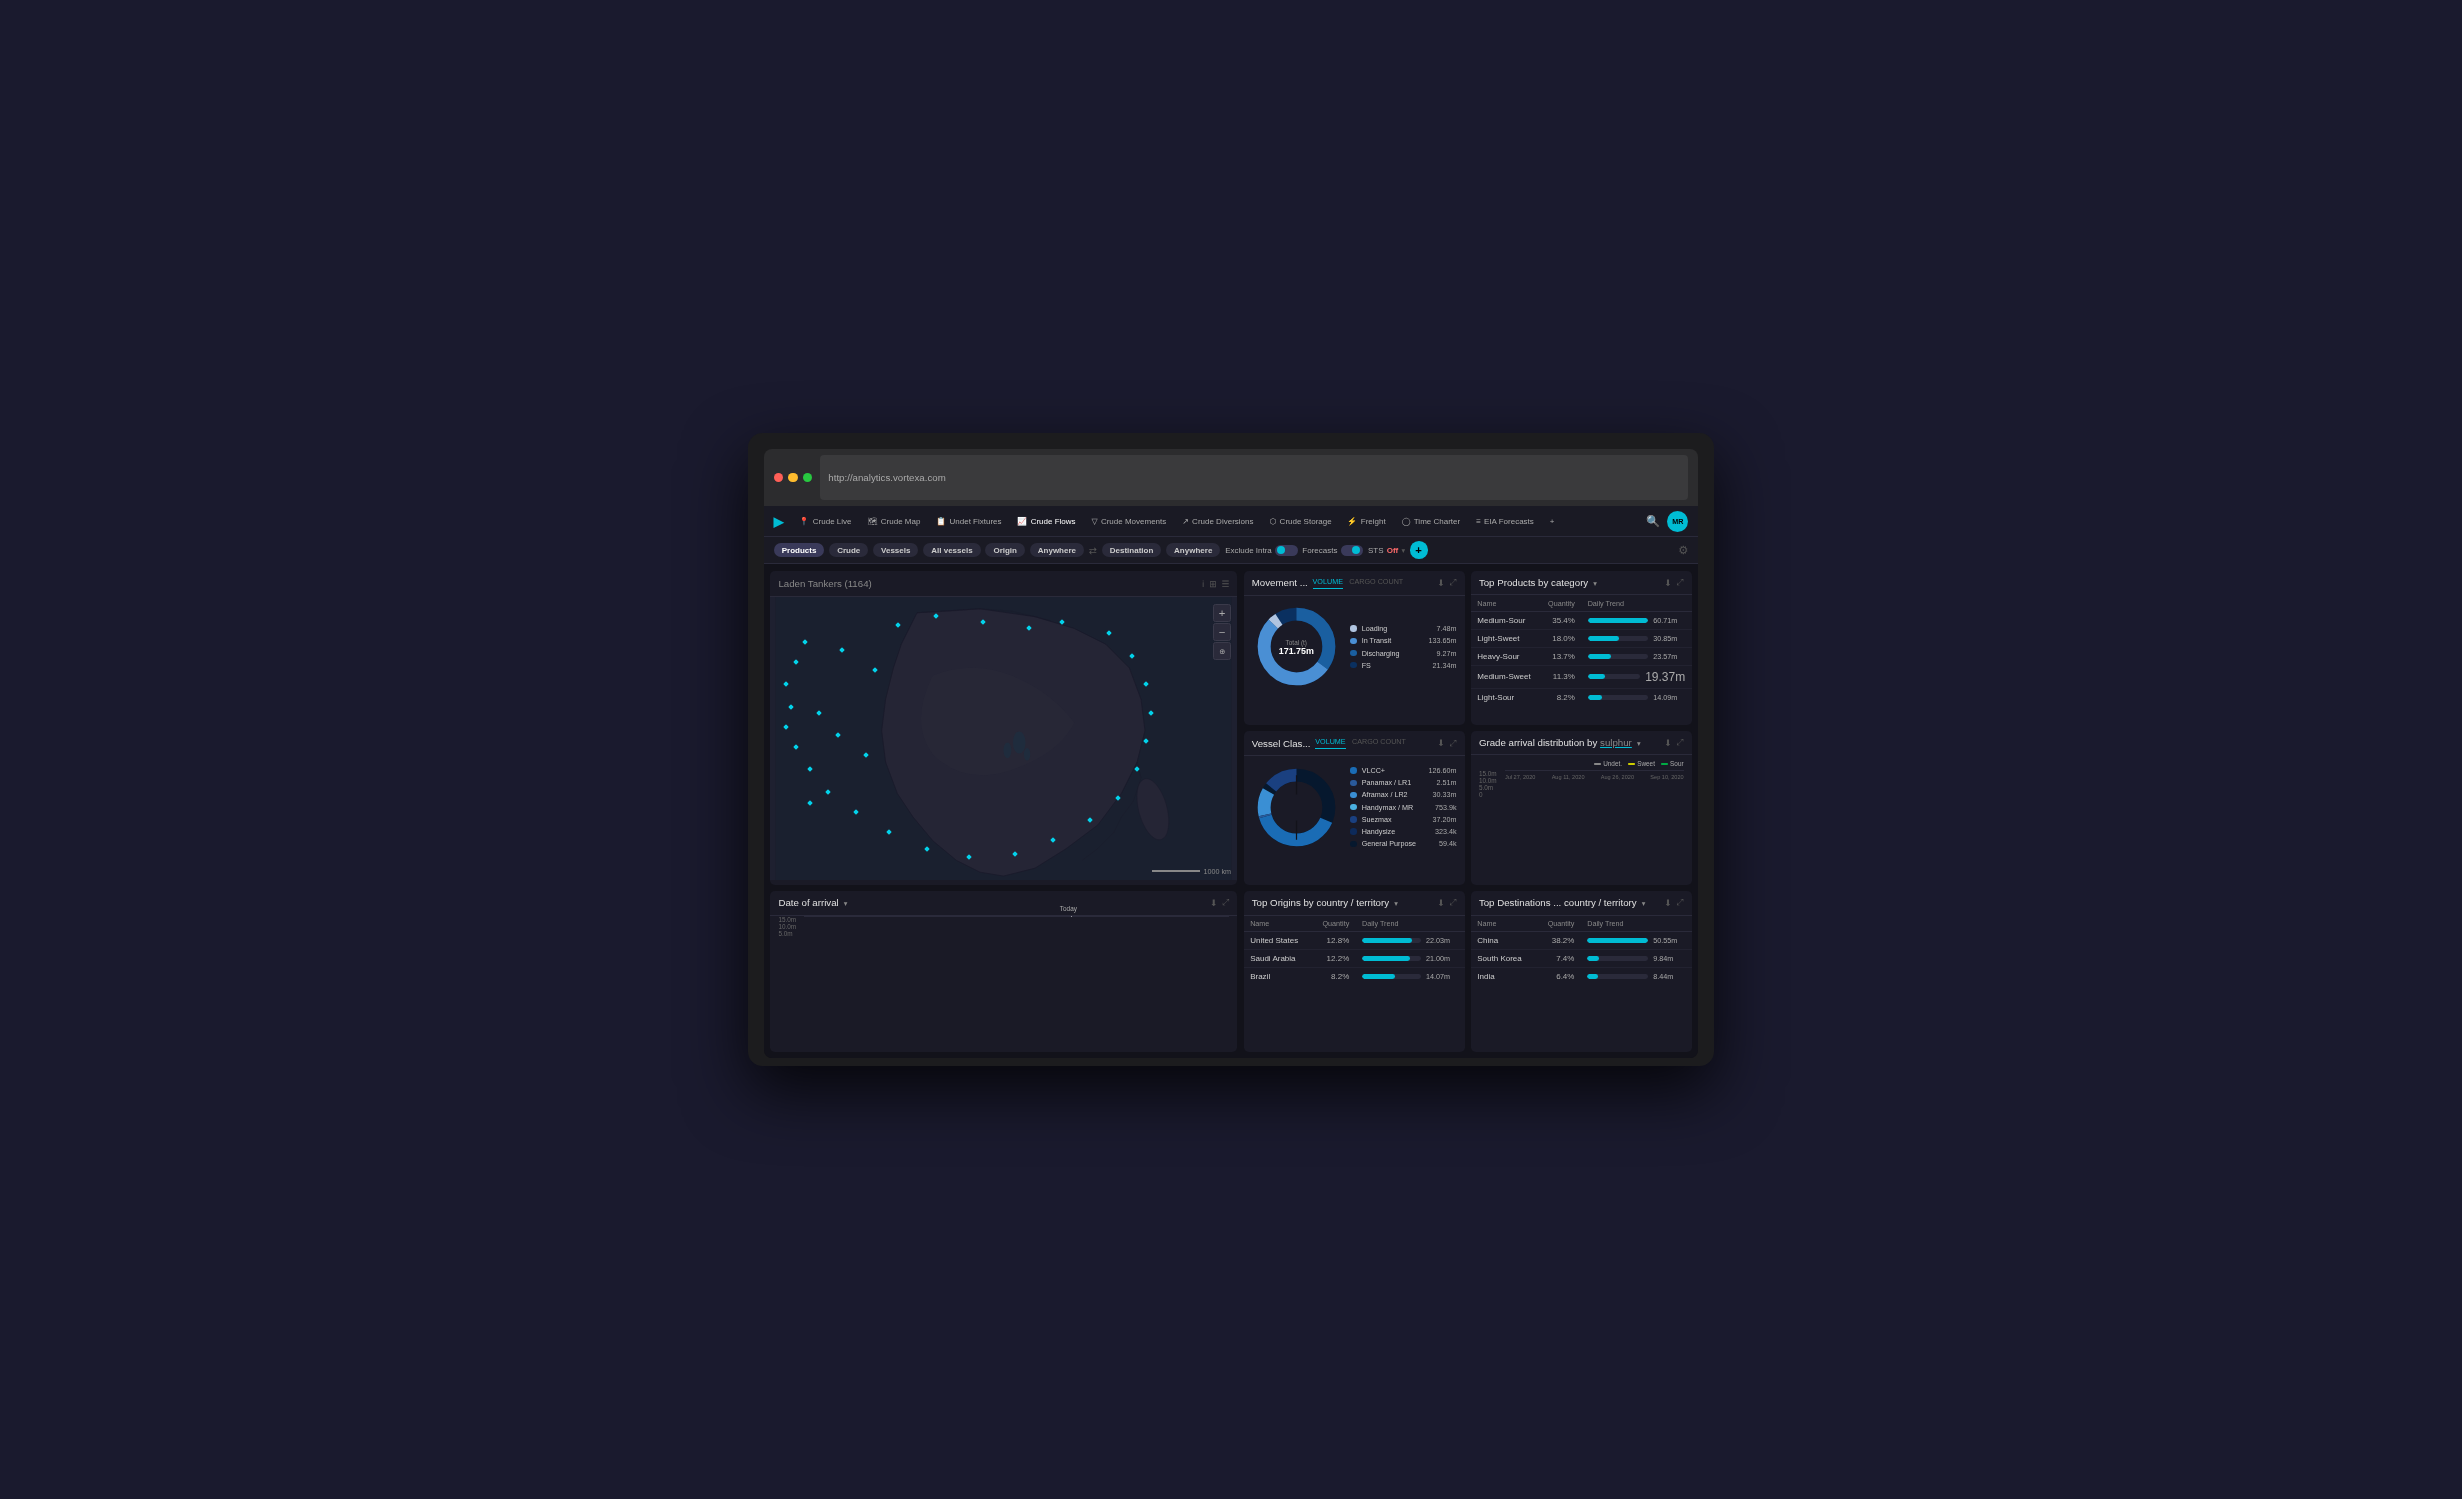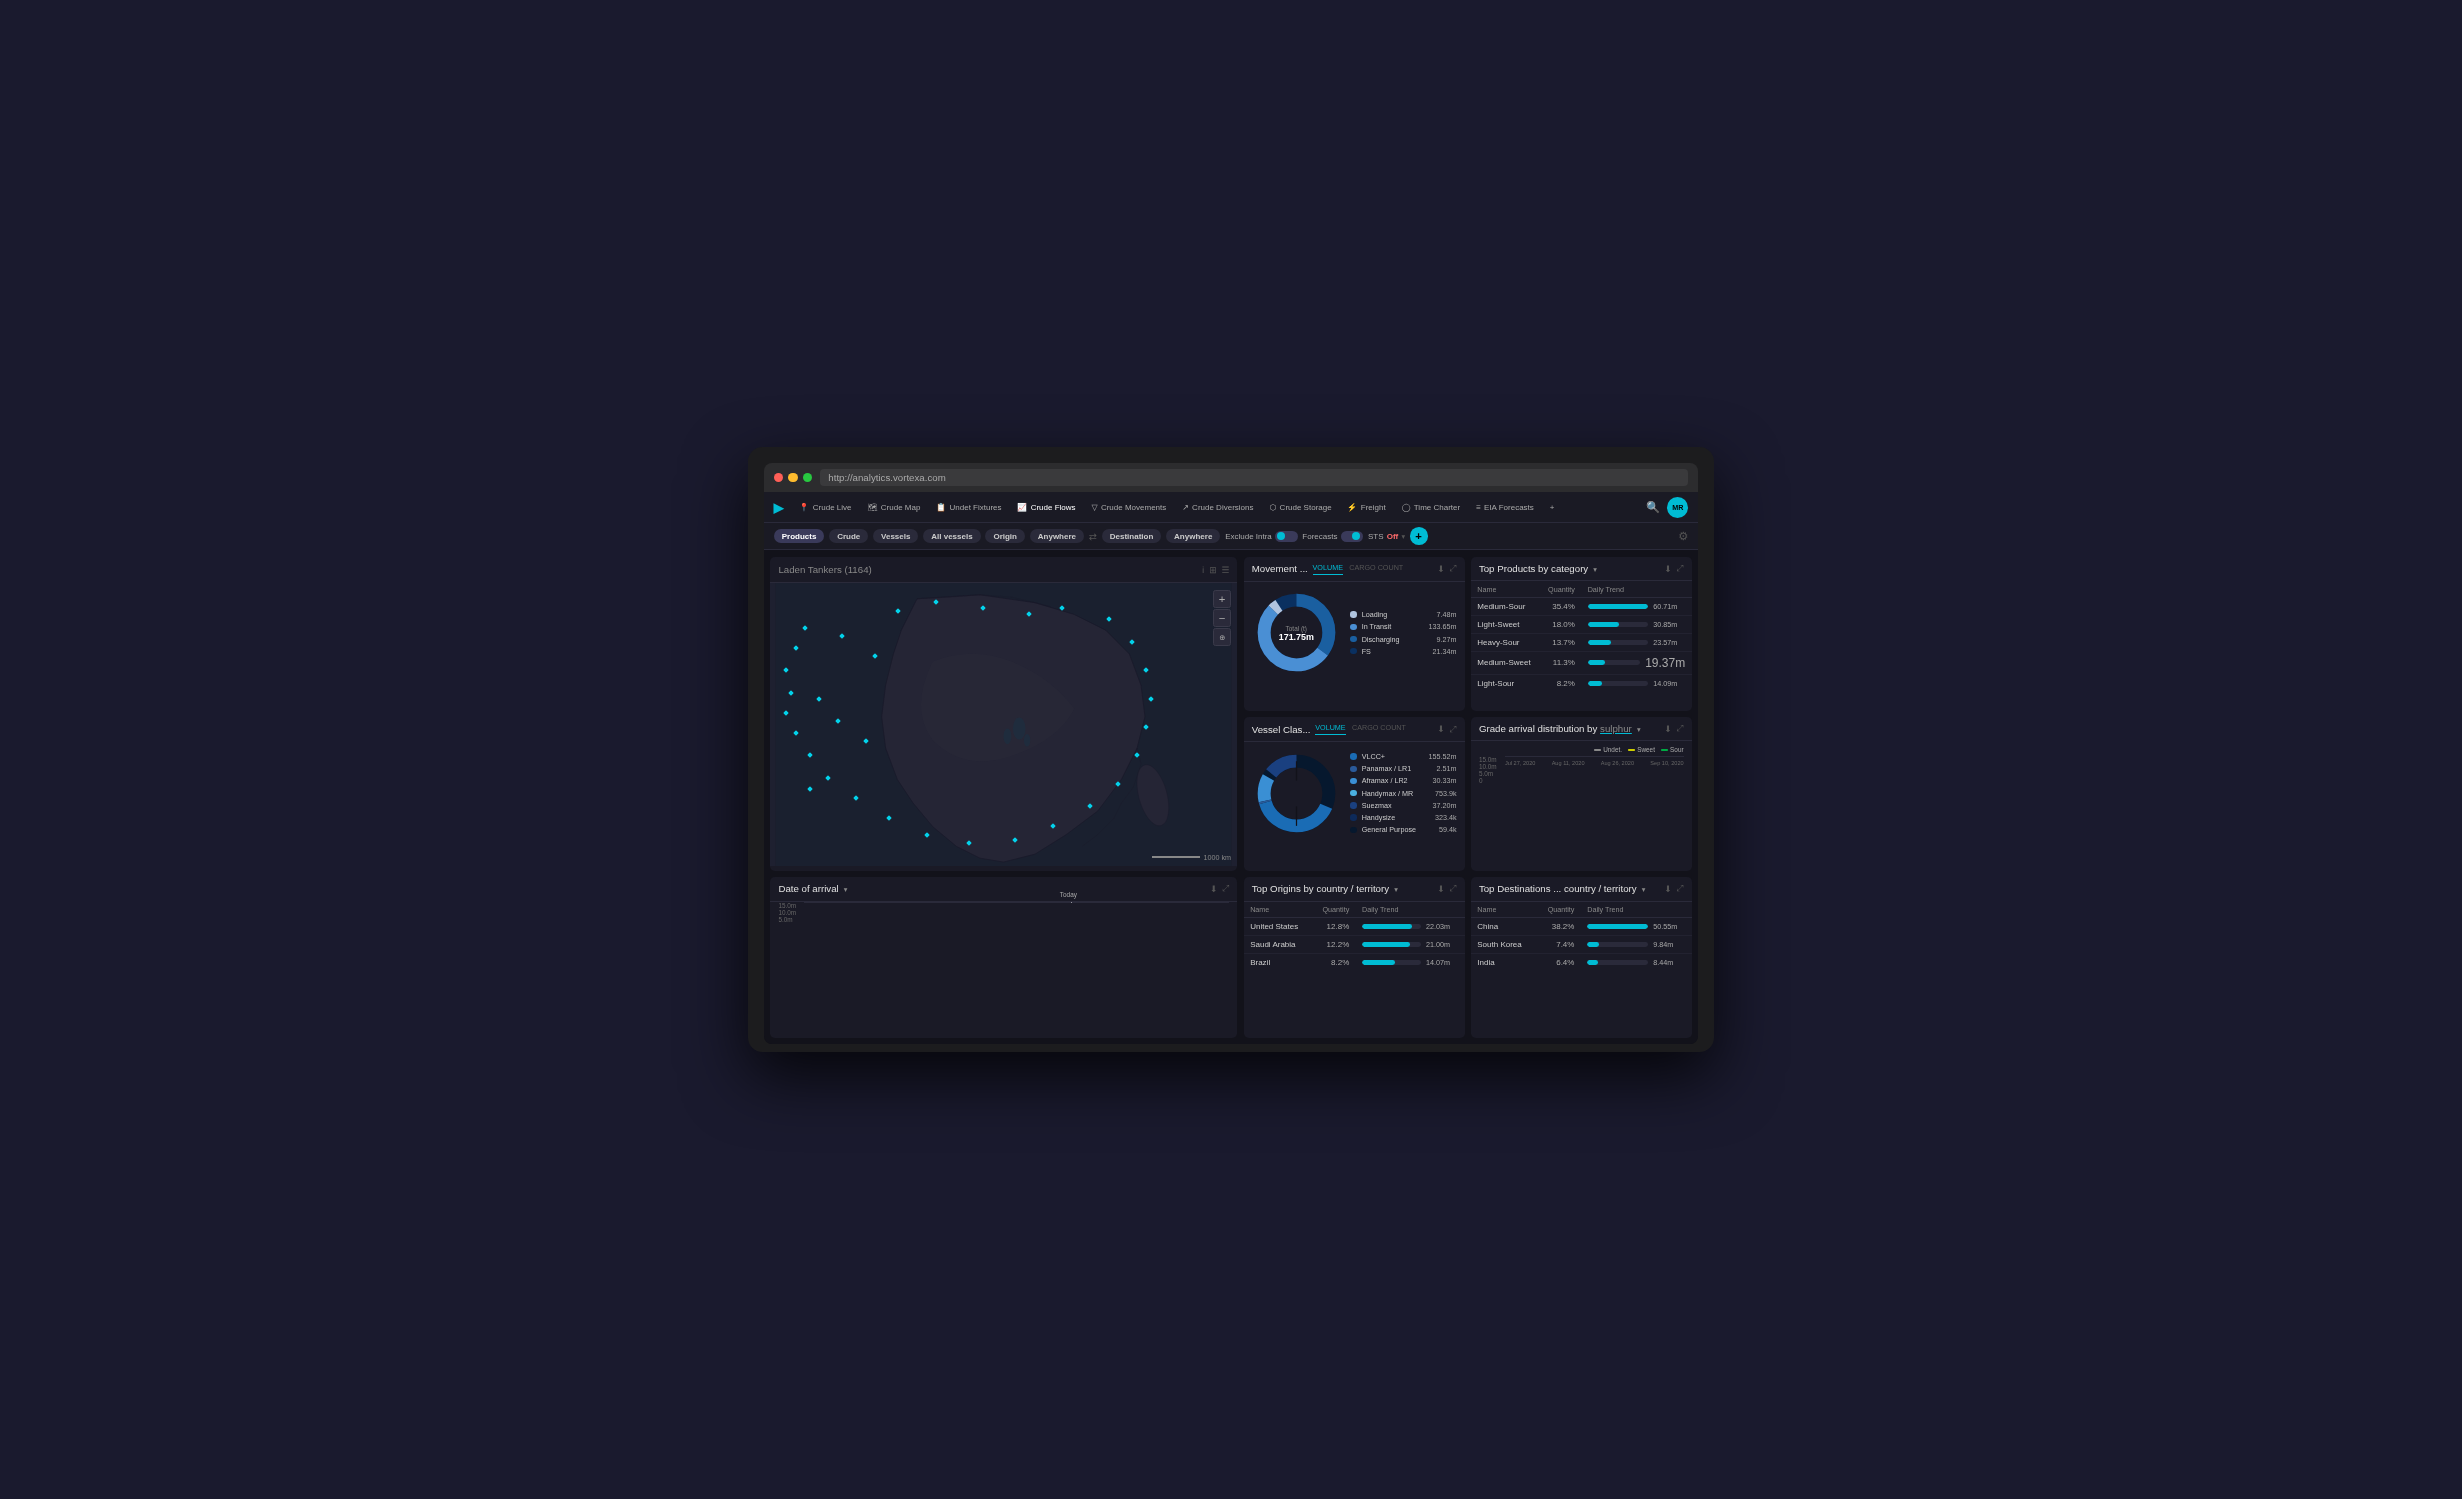--- a/index.html
+++ b/index.html
@@ -35,7 +35,7 @@
       flex: 1;
       background: #3a3a3c;
       border-radius: 4px;
-      padding: 3px 8px;
+      padding: 17px 8px;
       color: #aaa;
       font-size: 9.7px;
     }

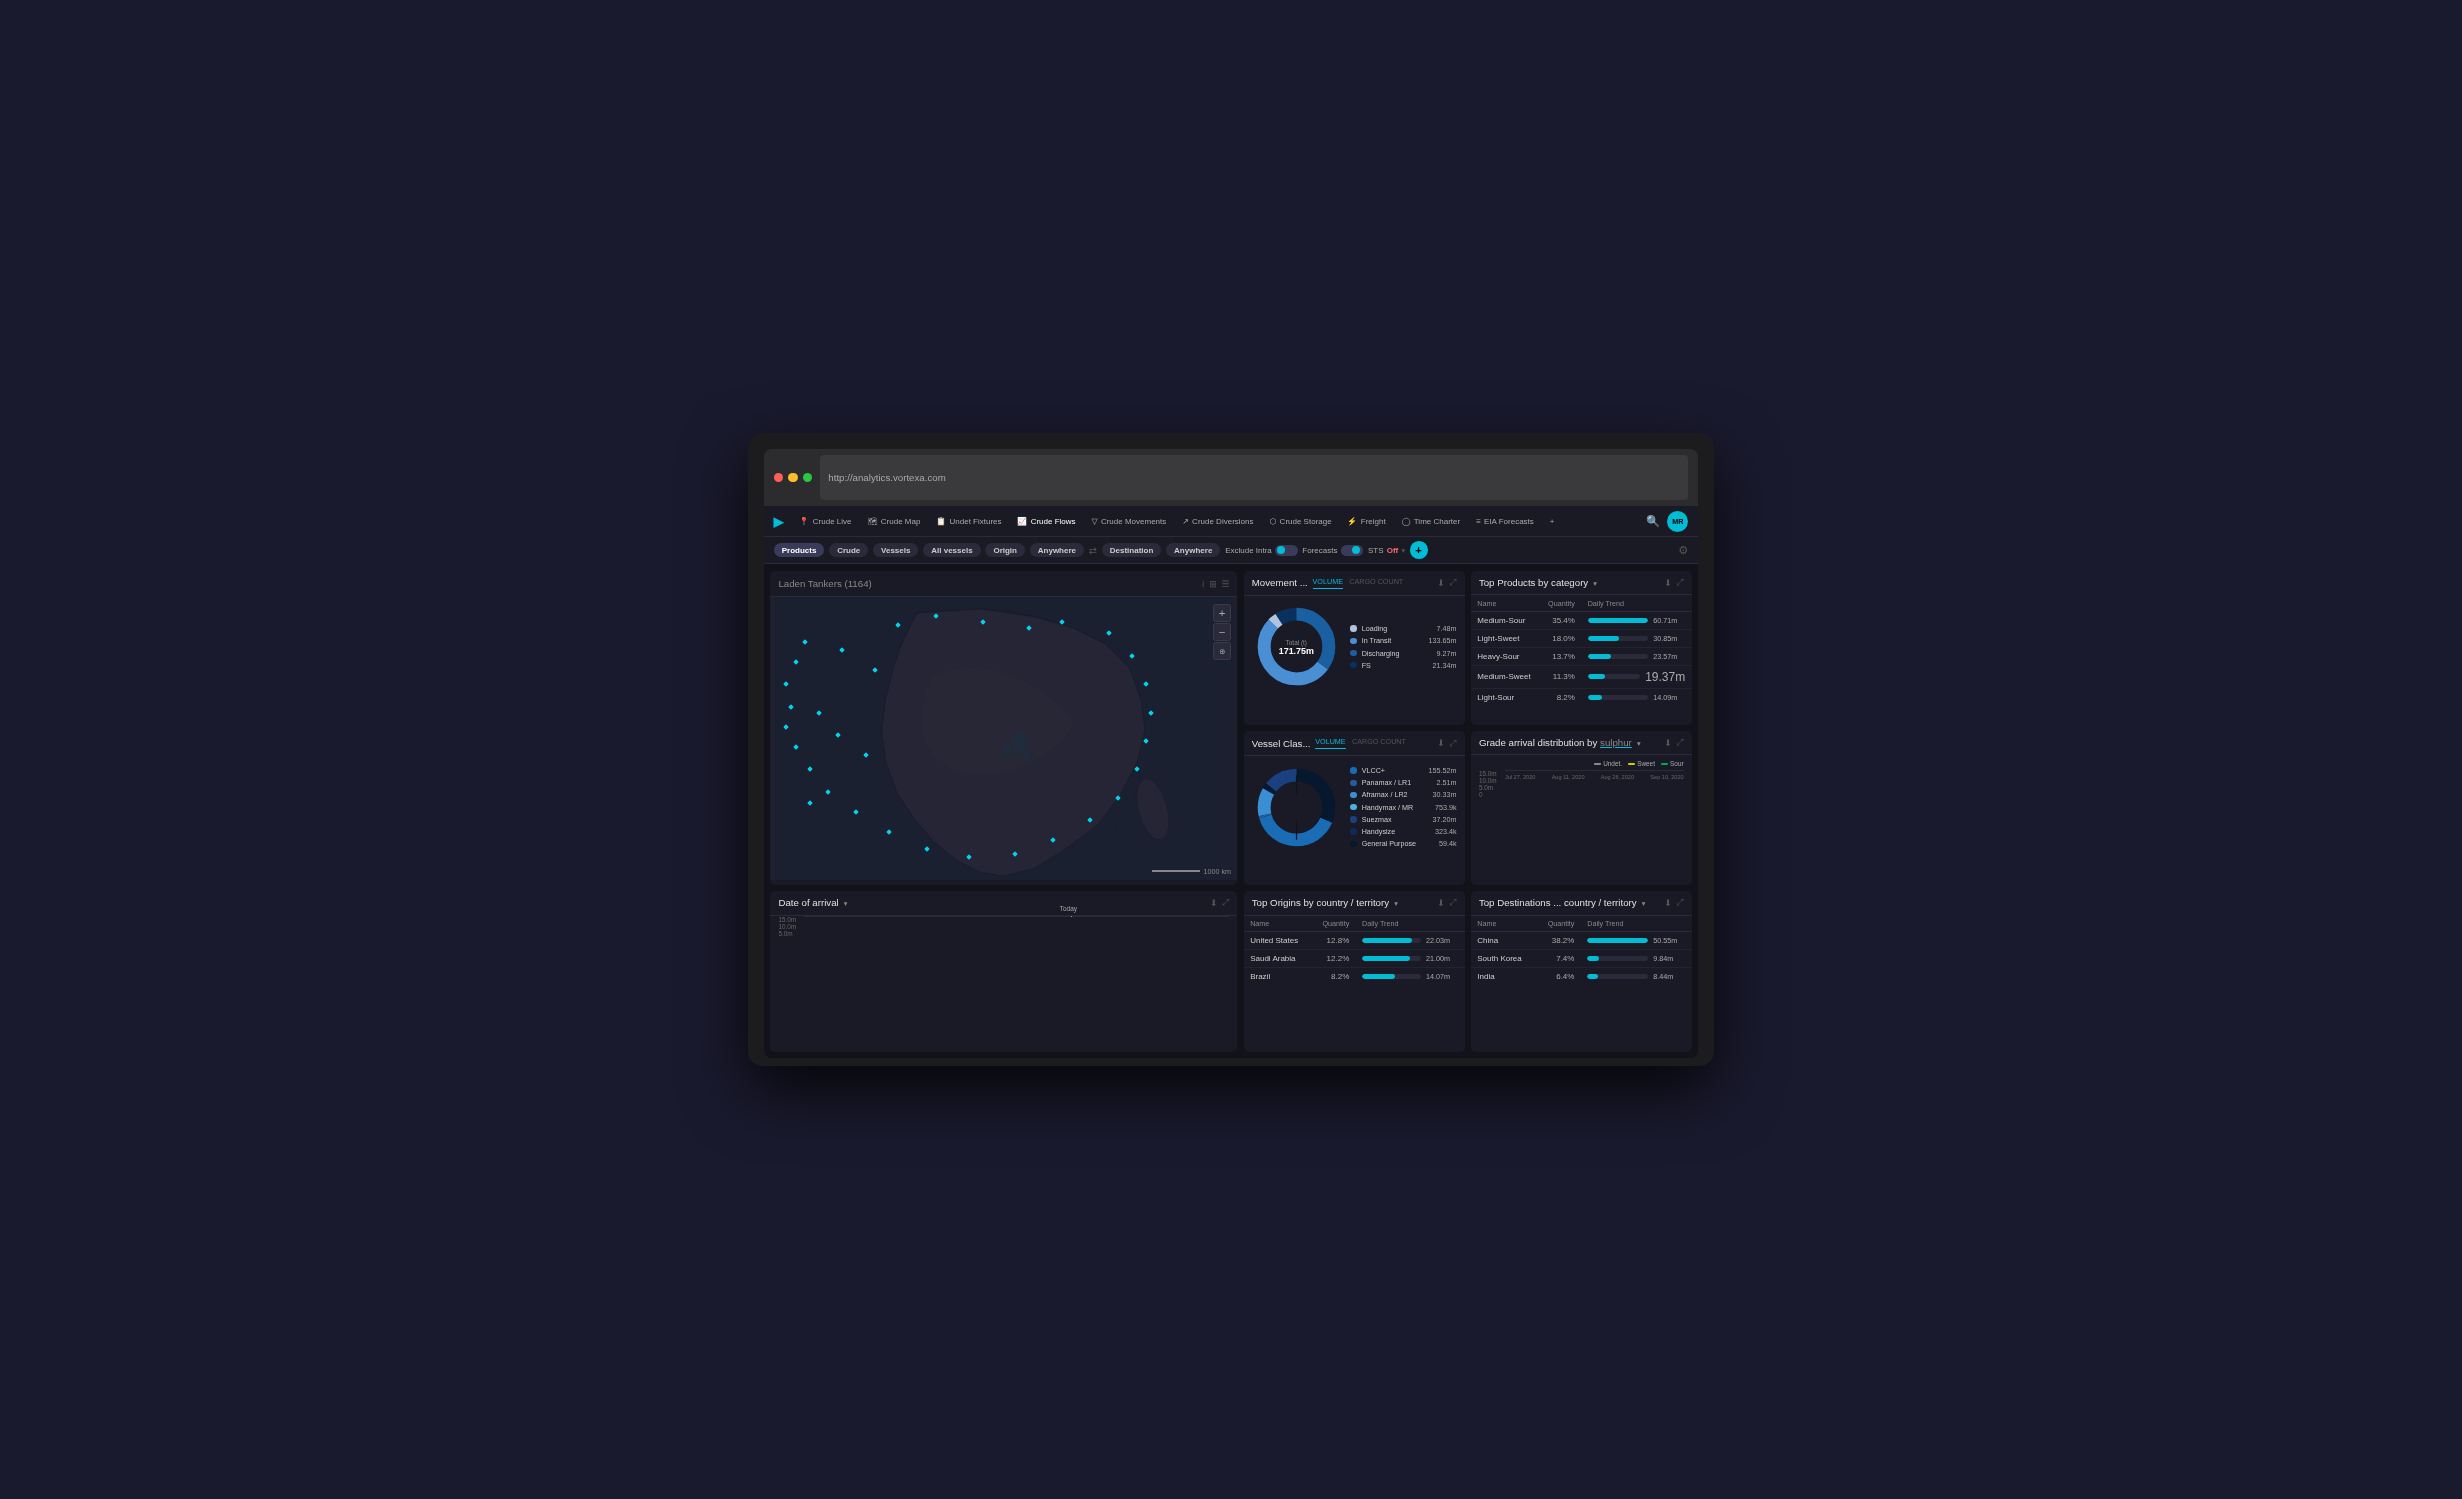--- a/index.html
+++ b/index.html
@@ -666,7 +666,7 @@
               <div class="legend-item">
                 <div class="legend-dot" style="background:#1a6cb5;"></div>
                 <span>VLCC+</span>
-                <span class="legend-value">155.52m</span>
+                <span class="legend-value">126.60m</span>
               </div>
               <div class="legend-item">
                 <div class="legend-dot" style="background:#2a5a9a;"></div>

